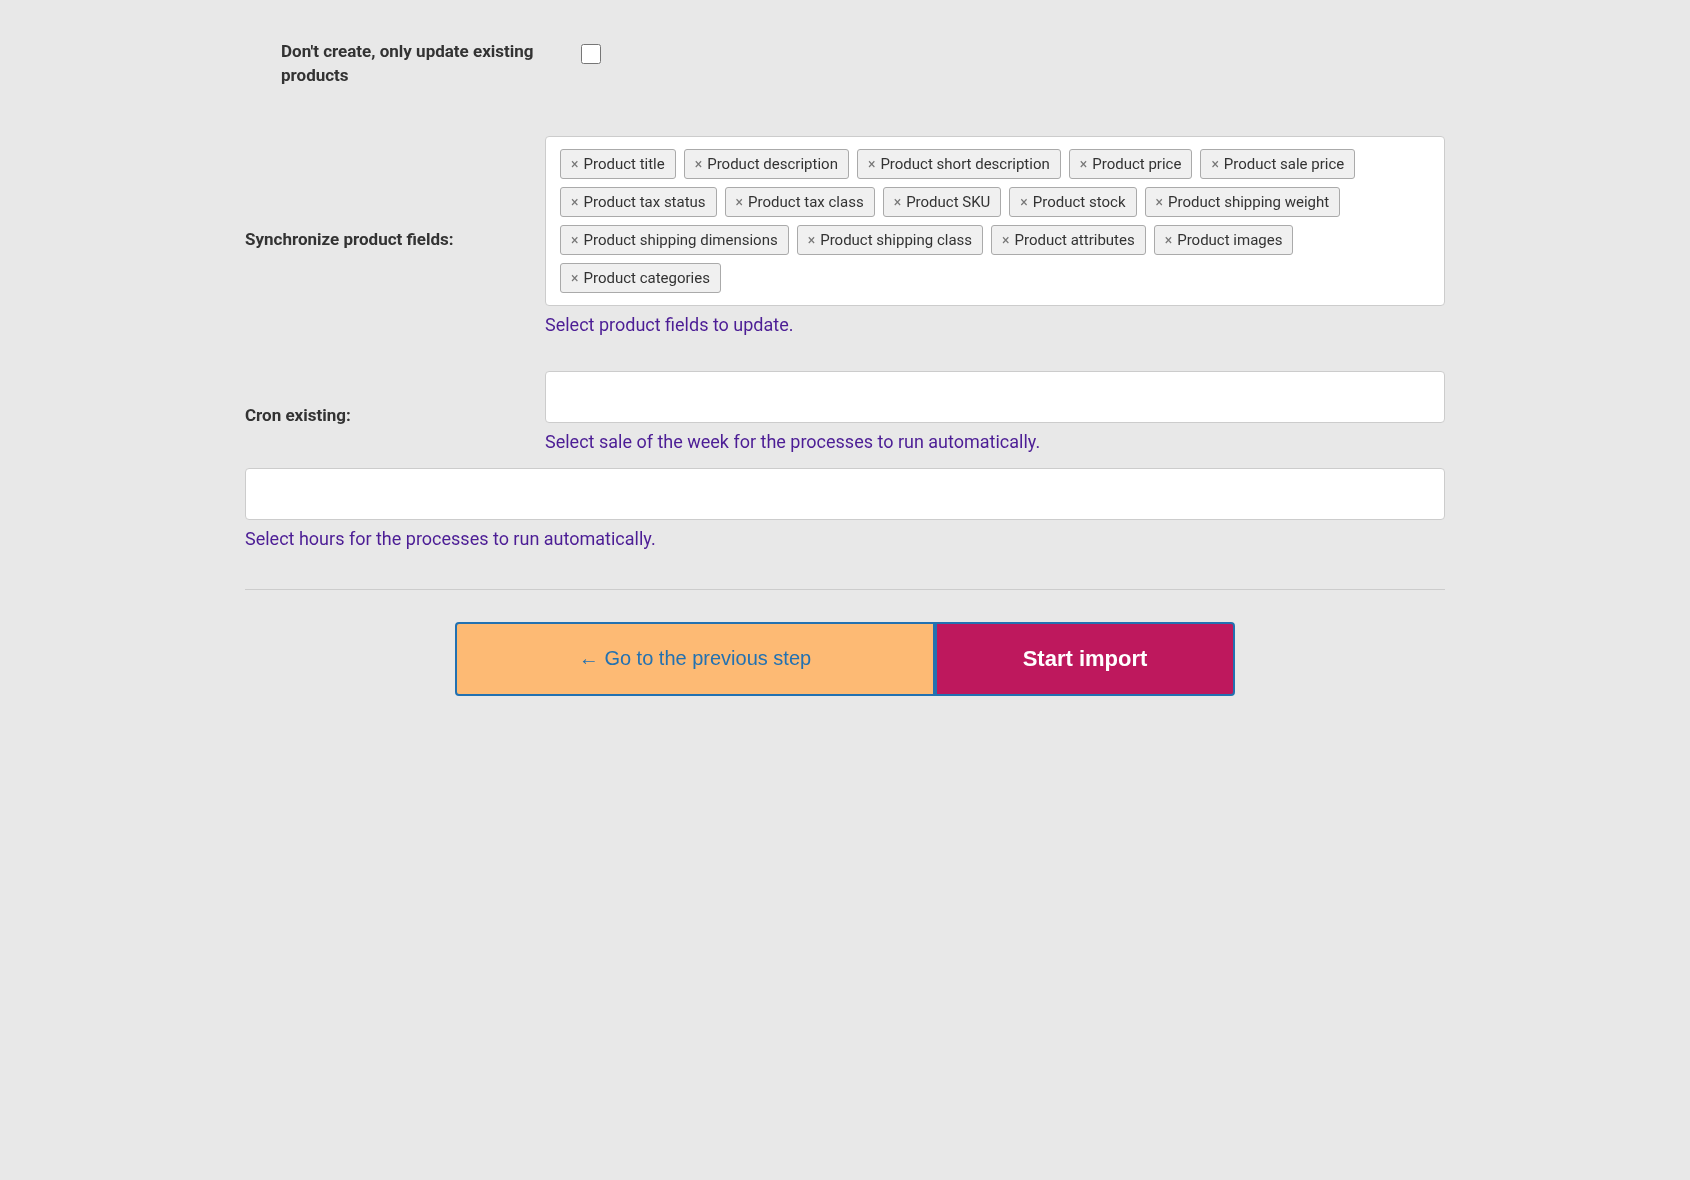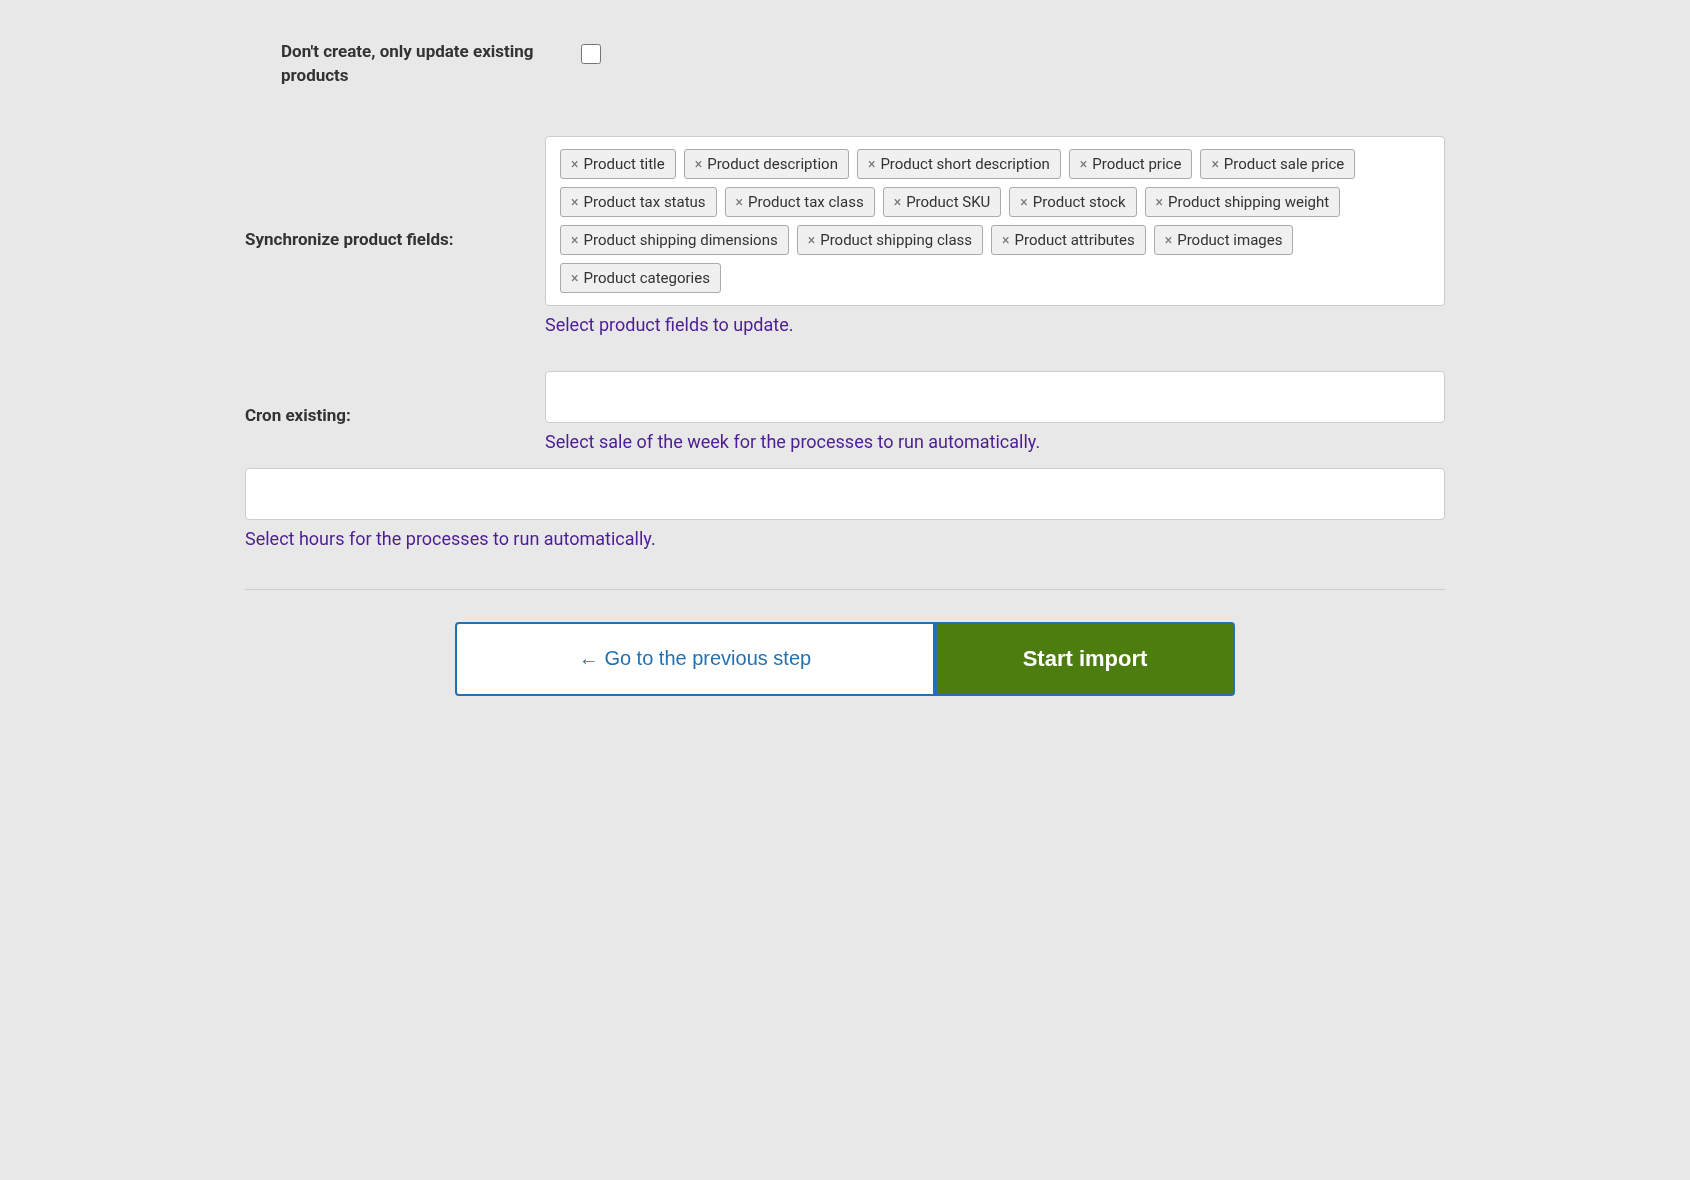--- a/index.html
+++ b/index.html
@@ -109,7 +109,7 @@
     }
     .btn-prev {
       border: 2px solid #2271b1;
-      background: #ffffff;
+      background: #fdba74;
       color: #2271b1;
       font-size: 20px;
       font-weight: 500;

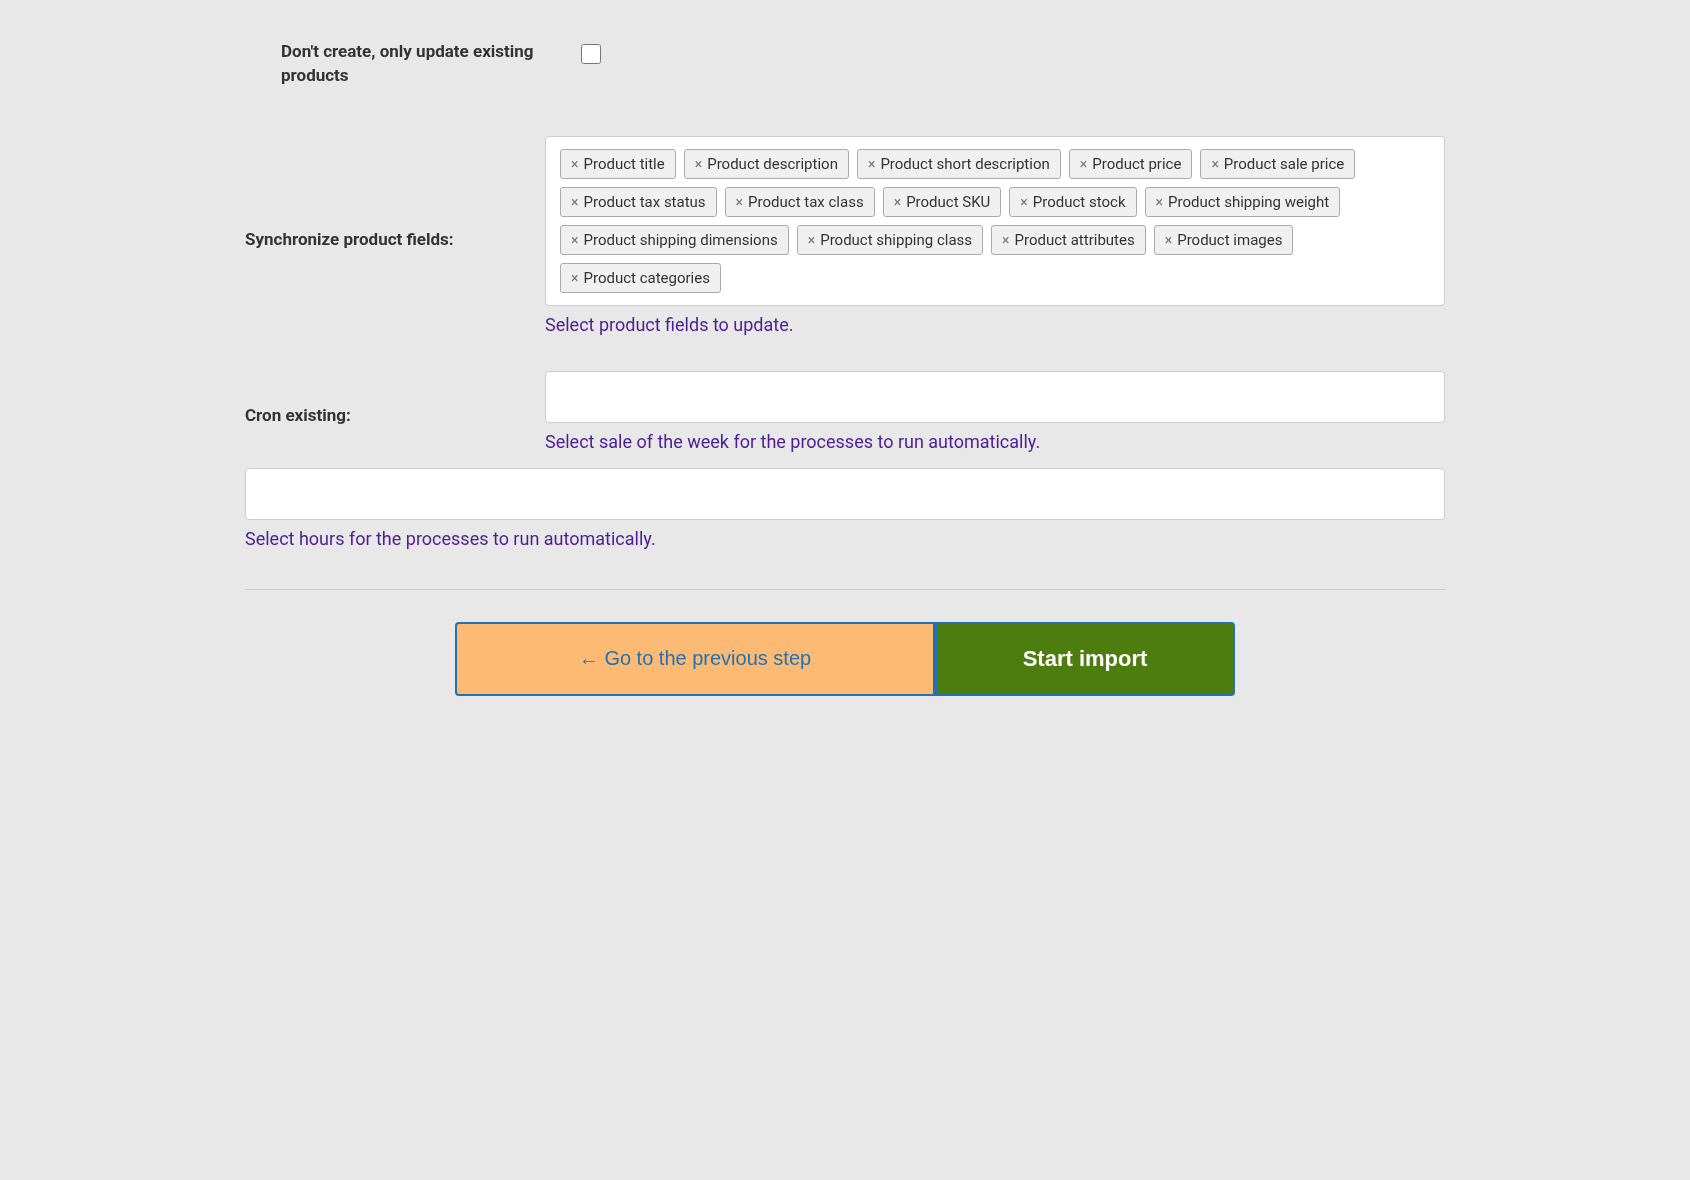--- a/index.html
+++ b/index.html
@@ -125,7 +125,7 @@
     }
     .btn-start {
       border: 2px solid #2271b1;
-      background: #4d7c0f;
+      background: #be185d;
       color: #fff;
       font-size: 22px;
       font-weight: 700;

